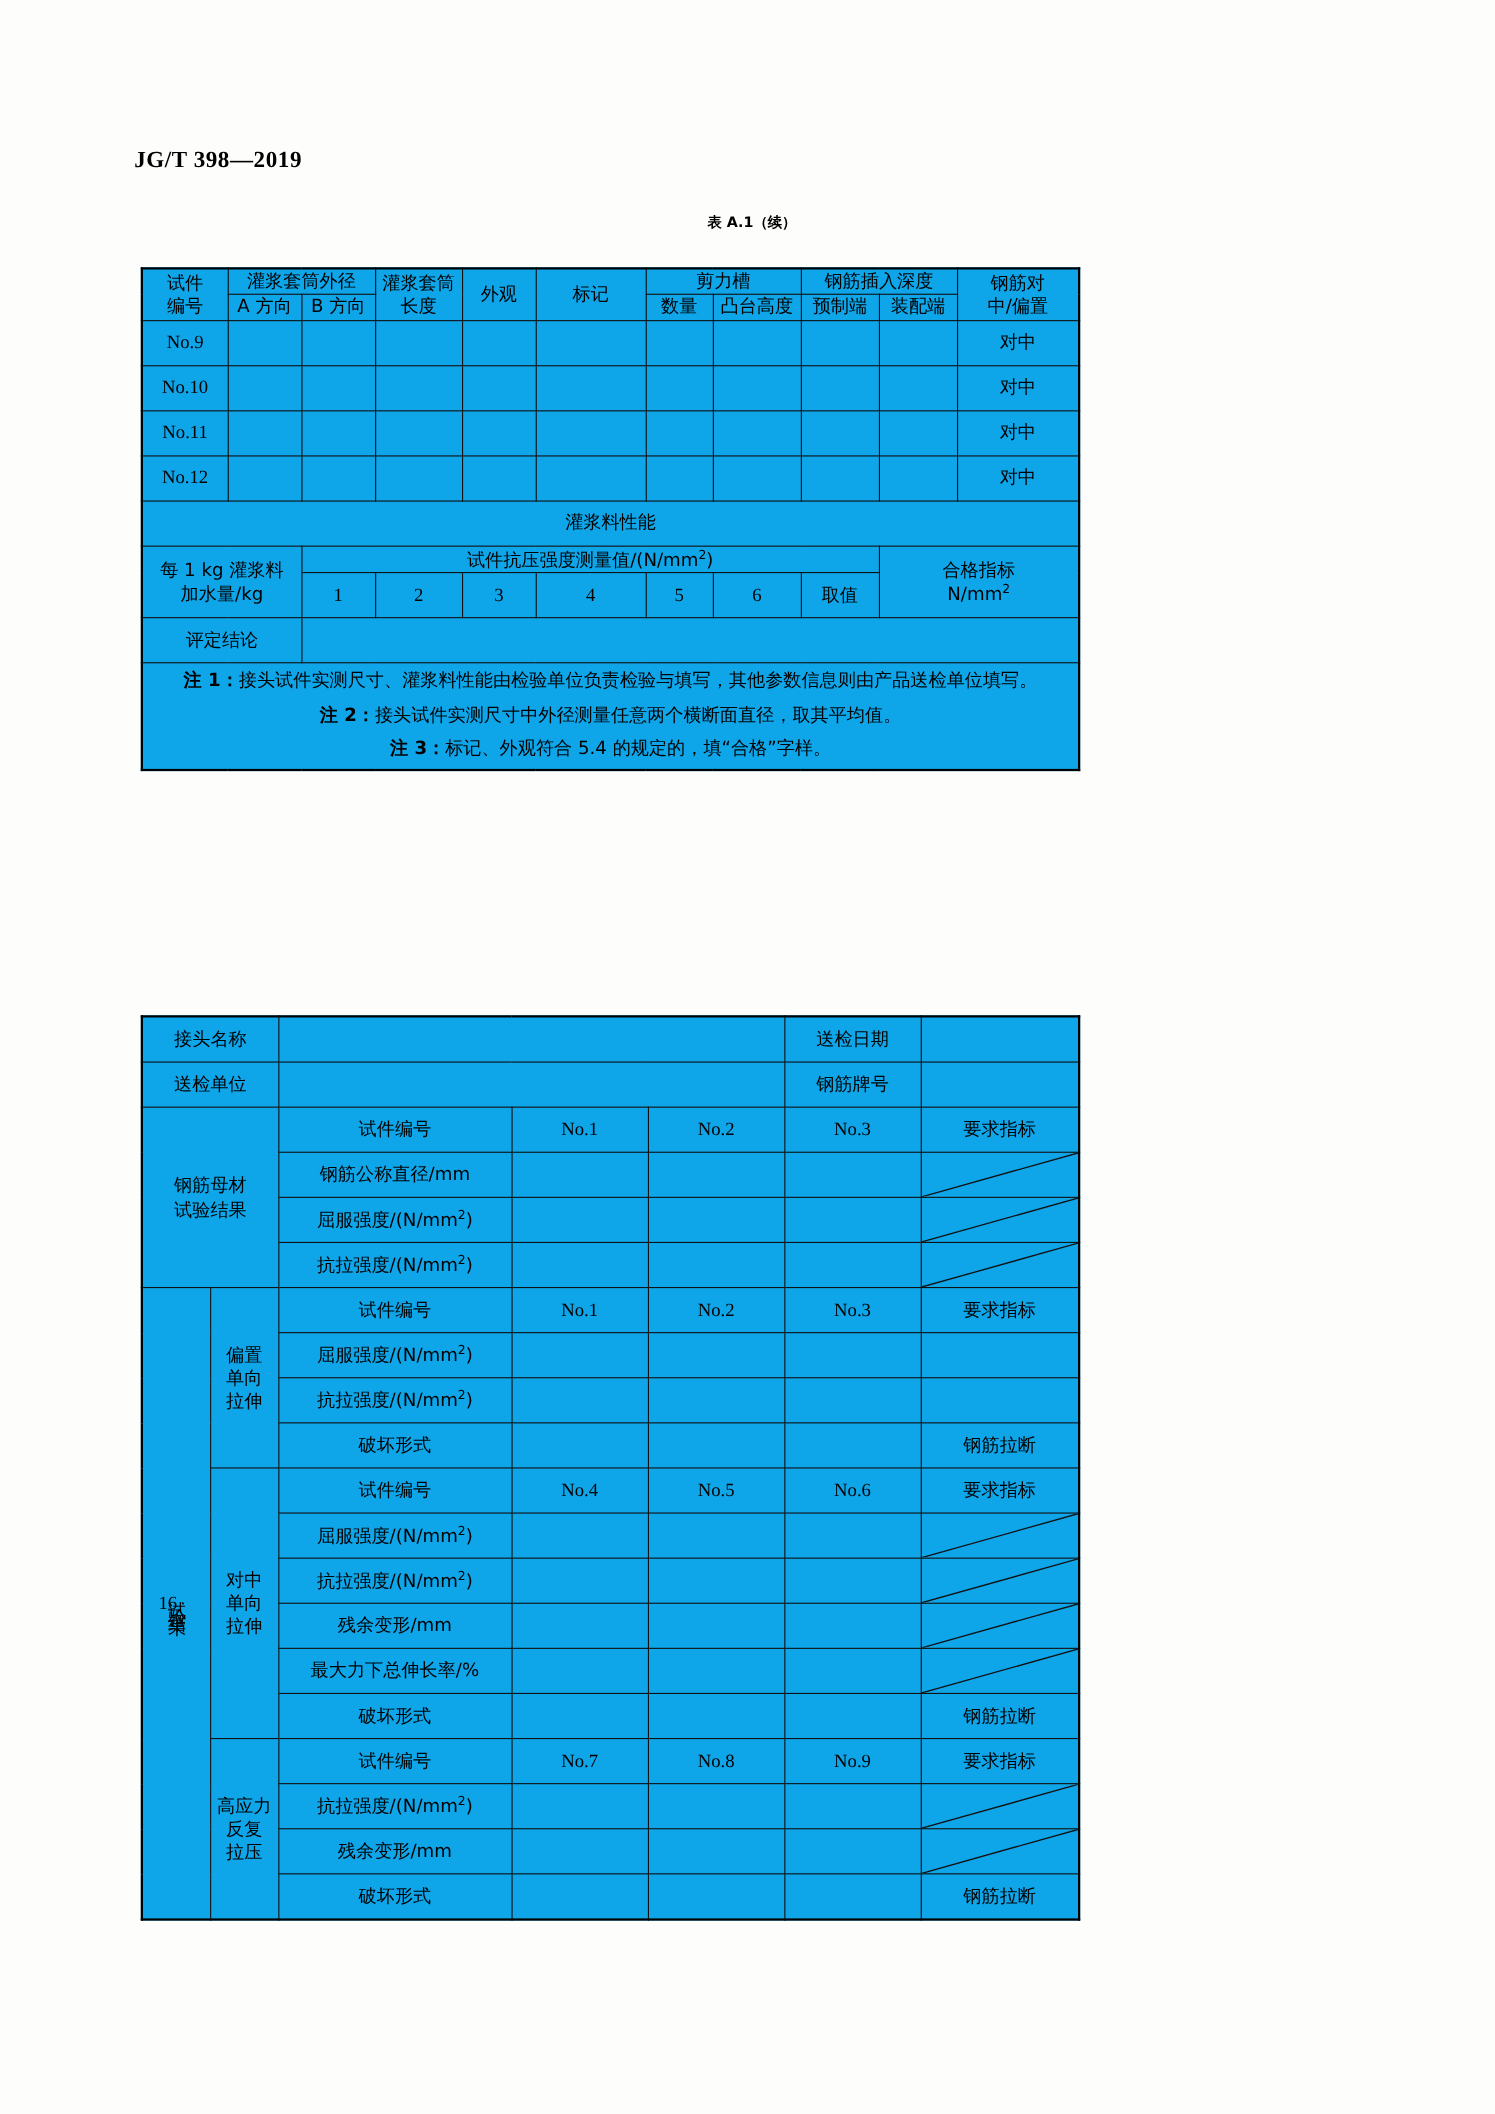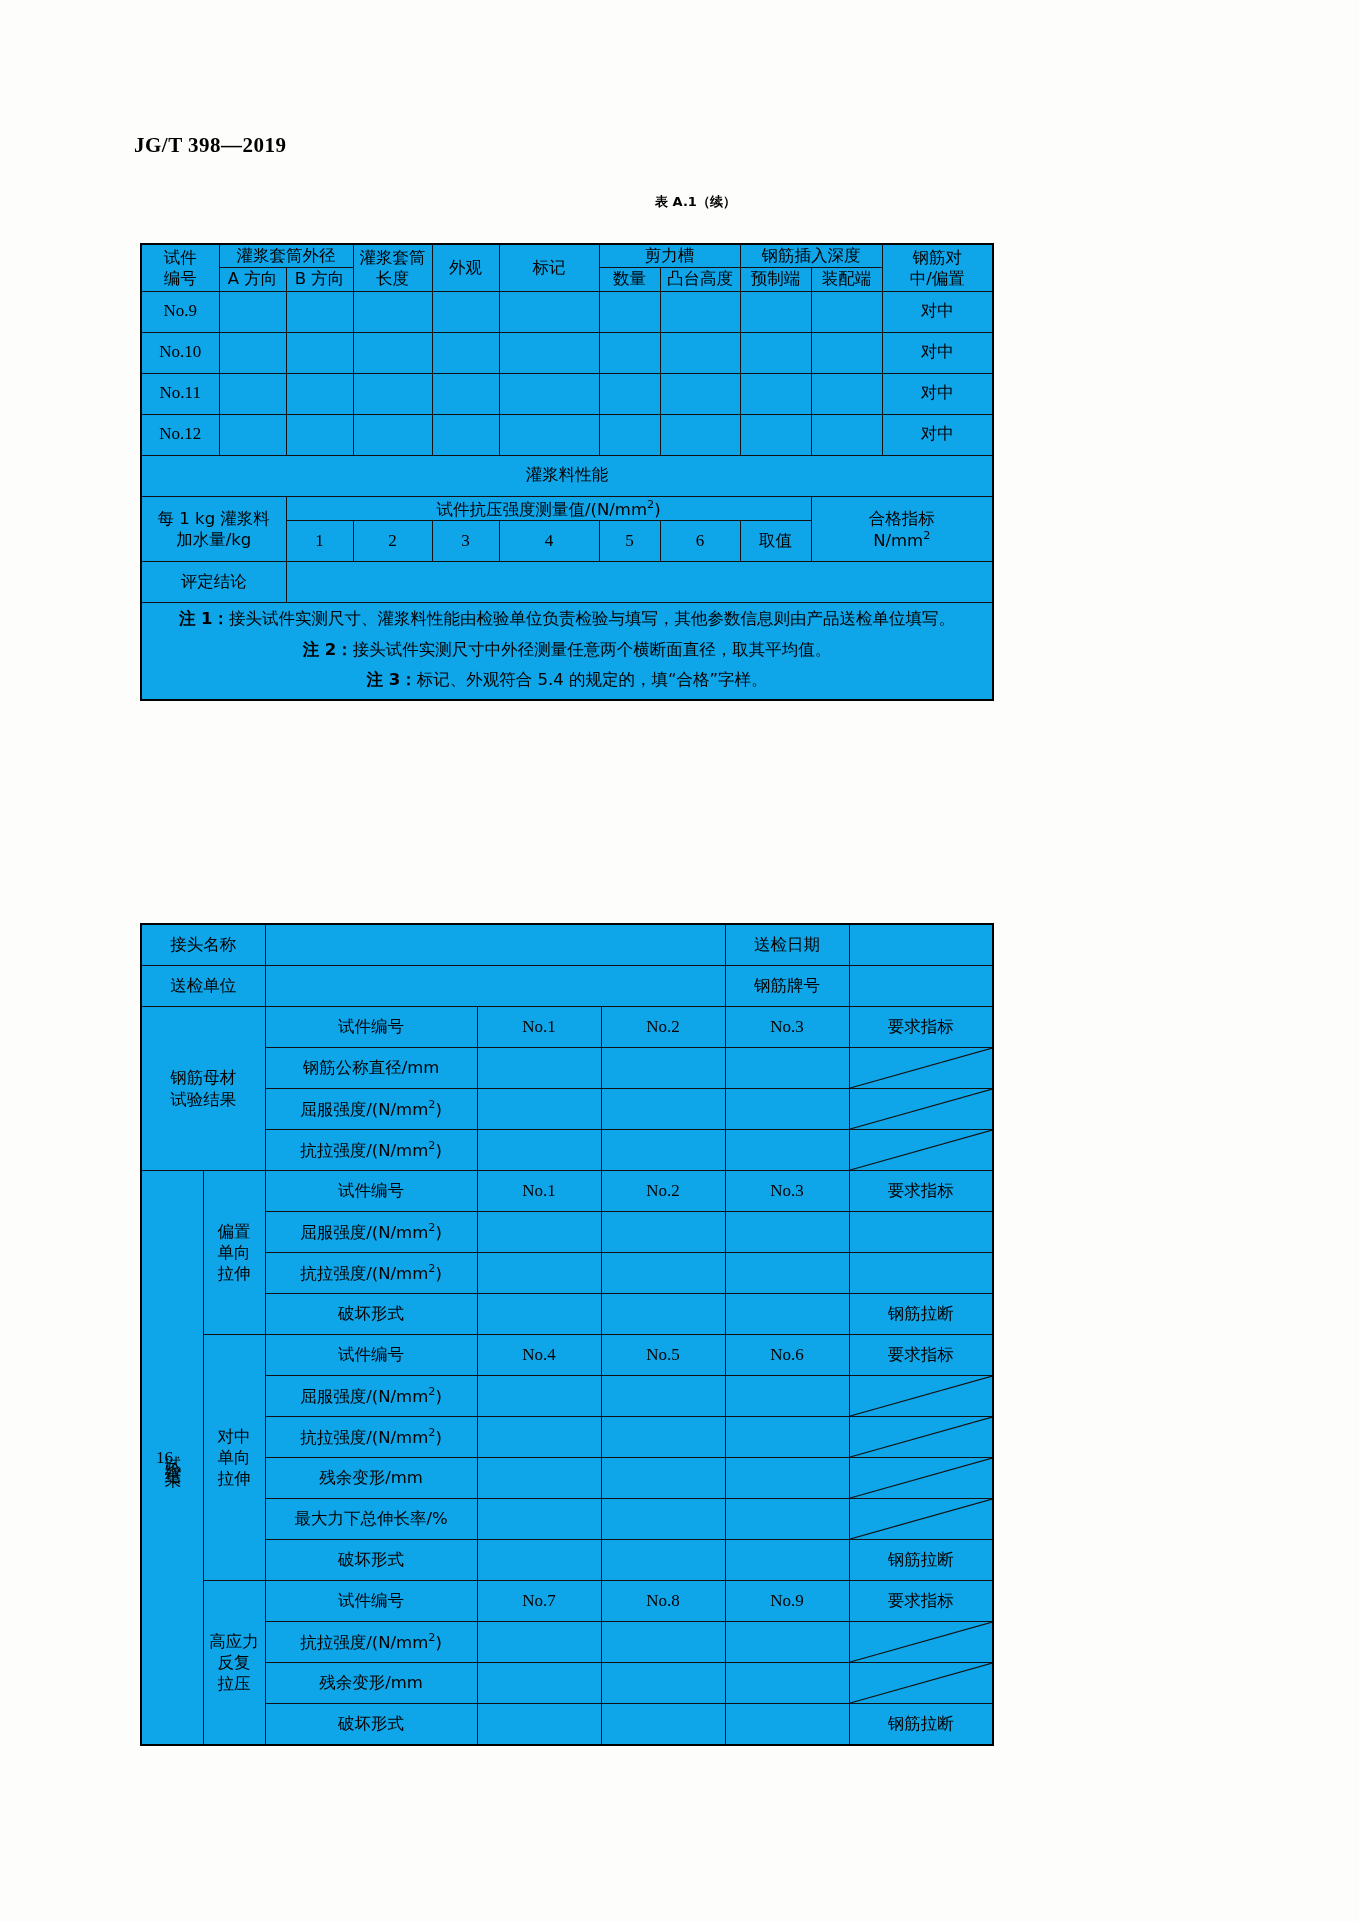--- a/index.html
+++ b/index.html
@@ -13,7 +13,7 @@
   }
   .page{
     position:absolute;
-    left:16px;top:0;width:1321px;height:1922px;
+    left:4px;top:0;width:1321px;height:1922px;
     padding:0;
   }
   .hdr{

